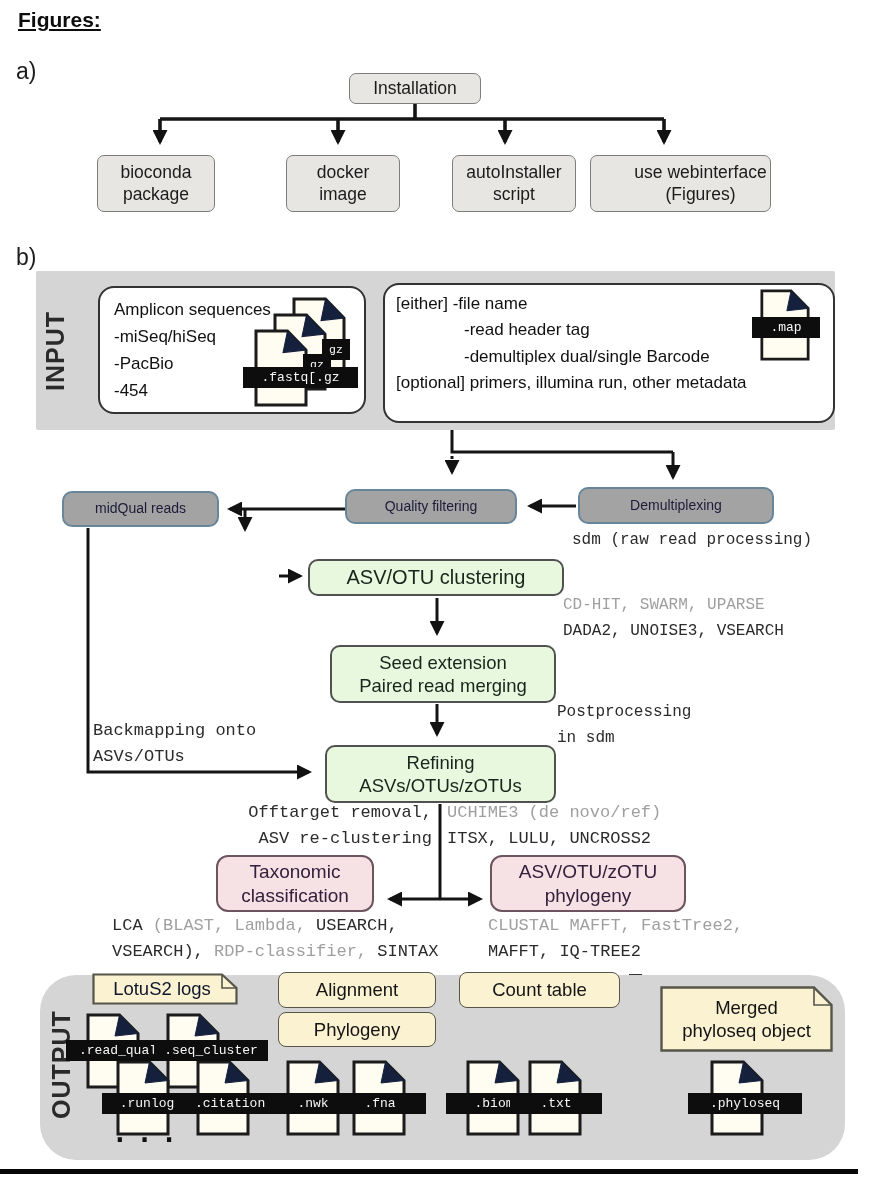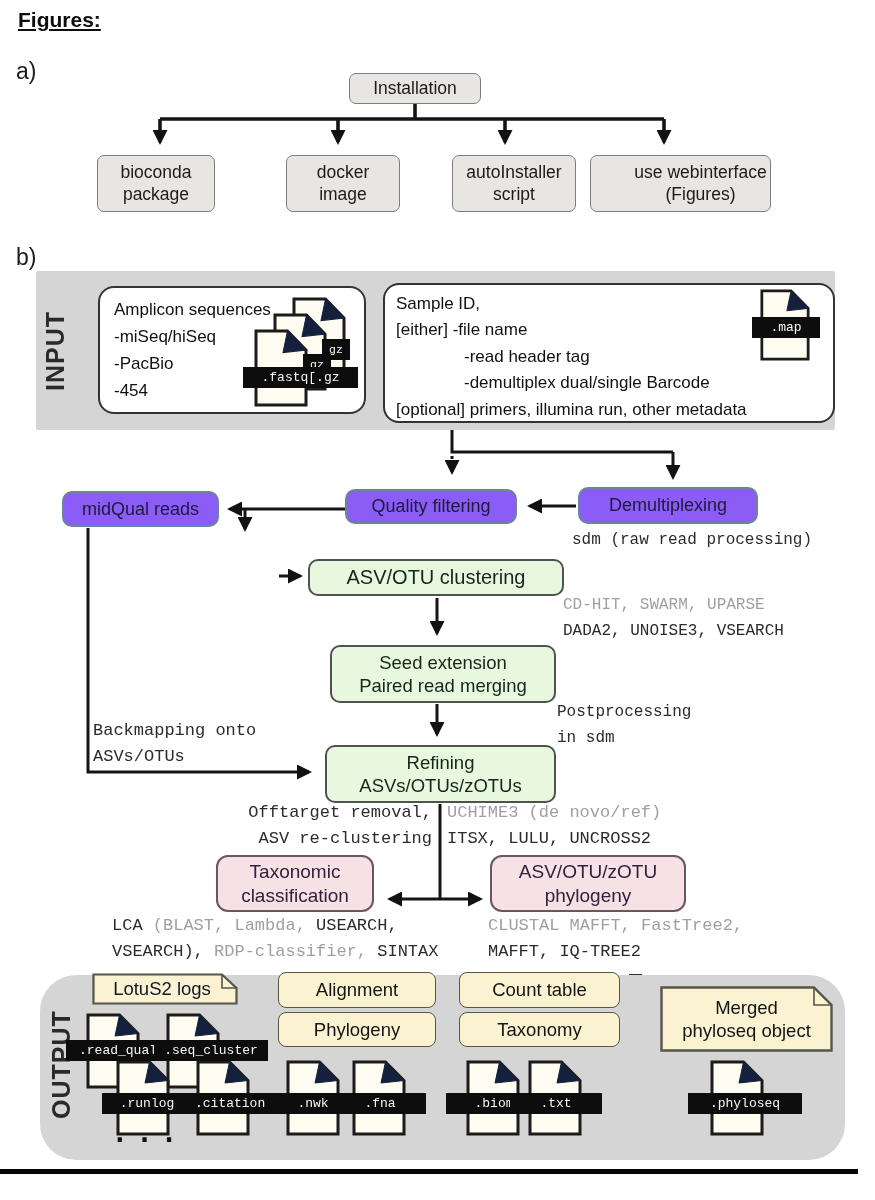--- a/index.html
+++ b/index.html
@@ -125,7 +125,6 @@
 
   <div class="abs wbox" style="left:383px;top:283px;width:452px;height:140px;">
     <div style="padding:6px 0 0 11px;line-height:26.4px;">
-      <div>Sample ID,</div>
       <div>[either] -file name</div>
       <div class="ind">-read header tag</div>
       <div class="ind">-demultiplex dual/single Barcode</div>

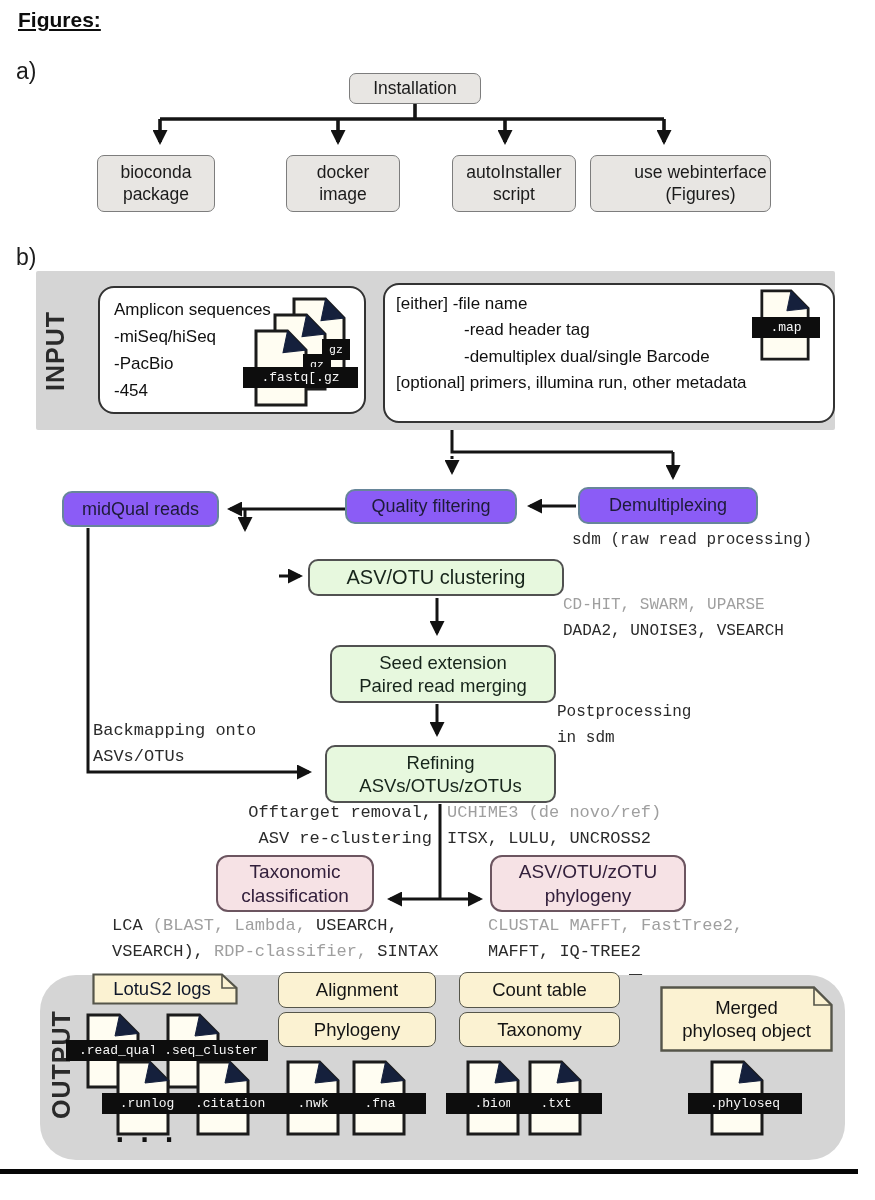--- a/index.html
+++ b/index.html
@@ -10,7 +10,7 @@
   
   .bx{display:flex;flex-direction:column;align-items:center;justify-content:center;text-align:center;line-height:1.25;box-sizing:border-box;}
   .gbox{background:#e8e6e3;border:1.7px solid #7d7d7d;border-radius:7px;color:#1b1b1b;font-size:17.5px;}
-  .bbox{background:#8b5cf6;border:2px solid #67869a;border-radius:10px;color:#1d1b38;font-size:18px;}
+  .bbox{background:#a3a3a3;border:2px solid #67869a;border-radius:10px;color:#1d1b38;font-size:14px;}
   .grbox{background:#e7f8de;border:2px solid #515151;border-radius:10px;color:#17251b;}
   .pbox{background:#f6e2e5;border:2px solid #6c5560;border-radius:12px;color:#33203c;font-size:19px;}
   .ybox{background:#fbf2d2;border:1.8px solid #55554a;border-radius:8px;color:#141414;font-size:18.5px;}

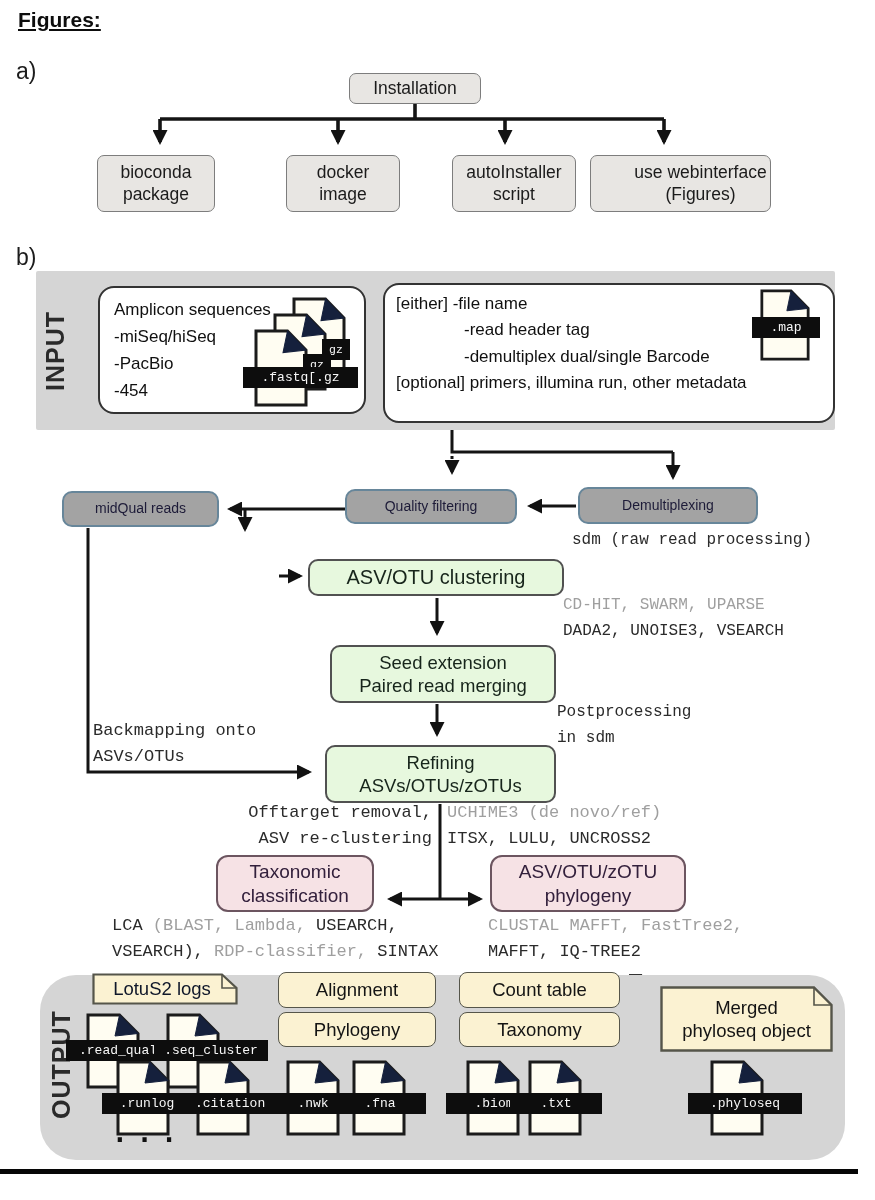--- a/index.html
+++ b/index.html
@@ -145,7 +145,7 @@
   <div class="abs bx bbox" style="left:345px;top:489px;width:172px;height:35px;">
     <div>Quality filtering</div>
   </div>
-  <div class="abs bx bbox" style="left:578px;top:487px;width:180px;height:37px;">
+  <div class="abs bx bbox" style="left:578px;top:487px;width:196px;height:37px;">
     <div>Demultiplexing</div>
   </div>
   <div class="abs bx grbox" style="left:308px;top:559px;width:256px;height:37px;font-size:20px;">

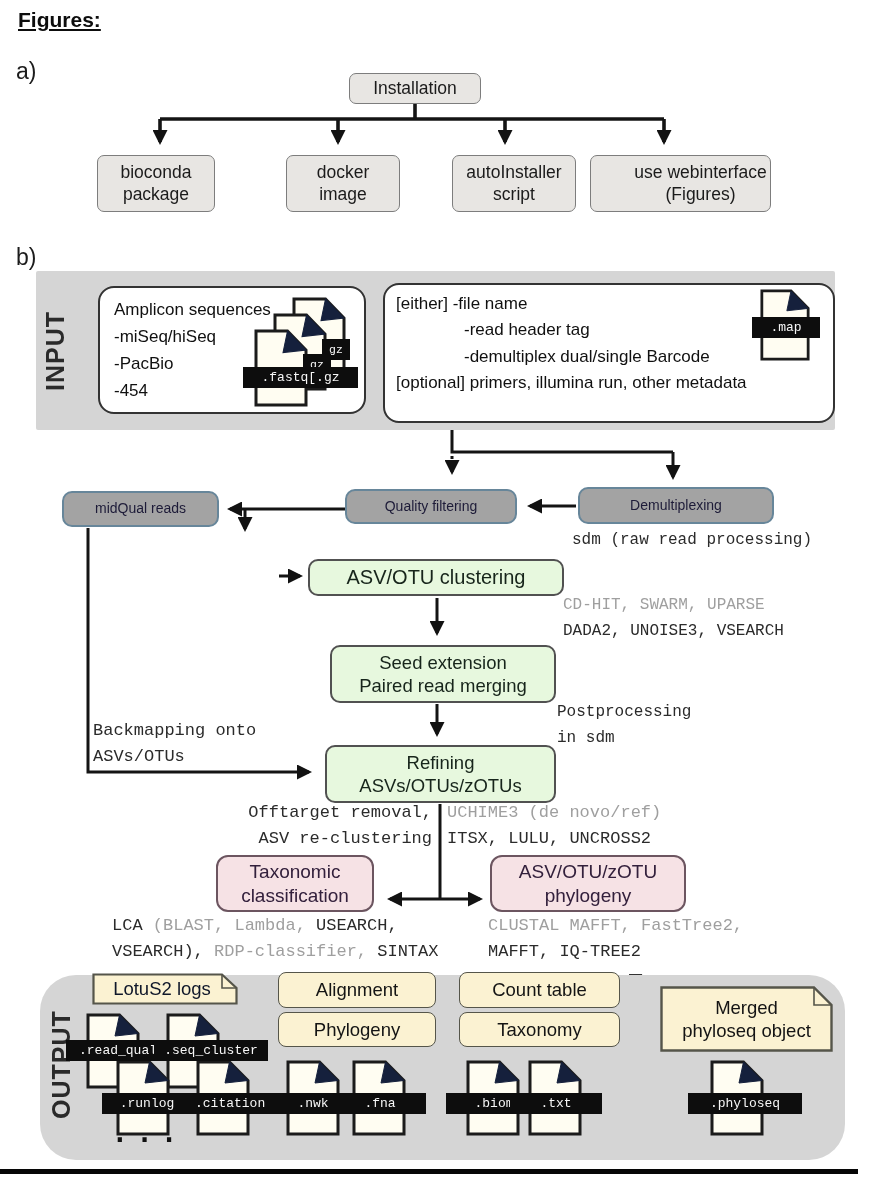--- a/index.html
+++ b/index.html
@@ -204,9 +204,6 @@
   <div class="abs bx ybox" style="left:459px;top:972px;width:161px;height:36px;">
     <div>Count table</div>
   </div>
-  <div class="abs bx ybox" style="left:459px;top:1012px;width:161px;height:35px;">
-    <div>Taxonomy</div>
-  </div>
   <div class="abs" style="left:660px;top:986px;width:173px;height:66px;">
     <svg viewBox="0 0 173 66" style="position:absolute;left:0;top:0;width:100%;height:100%;">
       <path d="M1.5 1.5 H154 L171.5 19 V64.5 H1.5 Z" fill="#fbf2d2" stroke="#55554a" stroke-width="2.4"></path>

